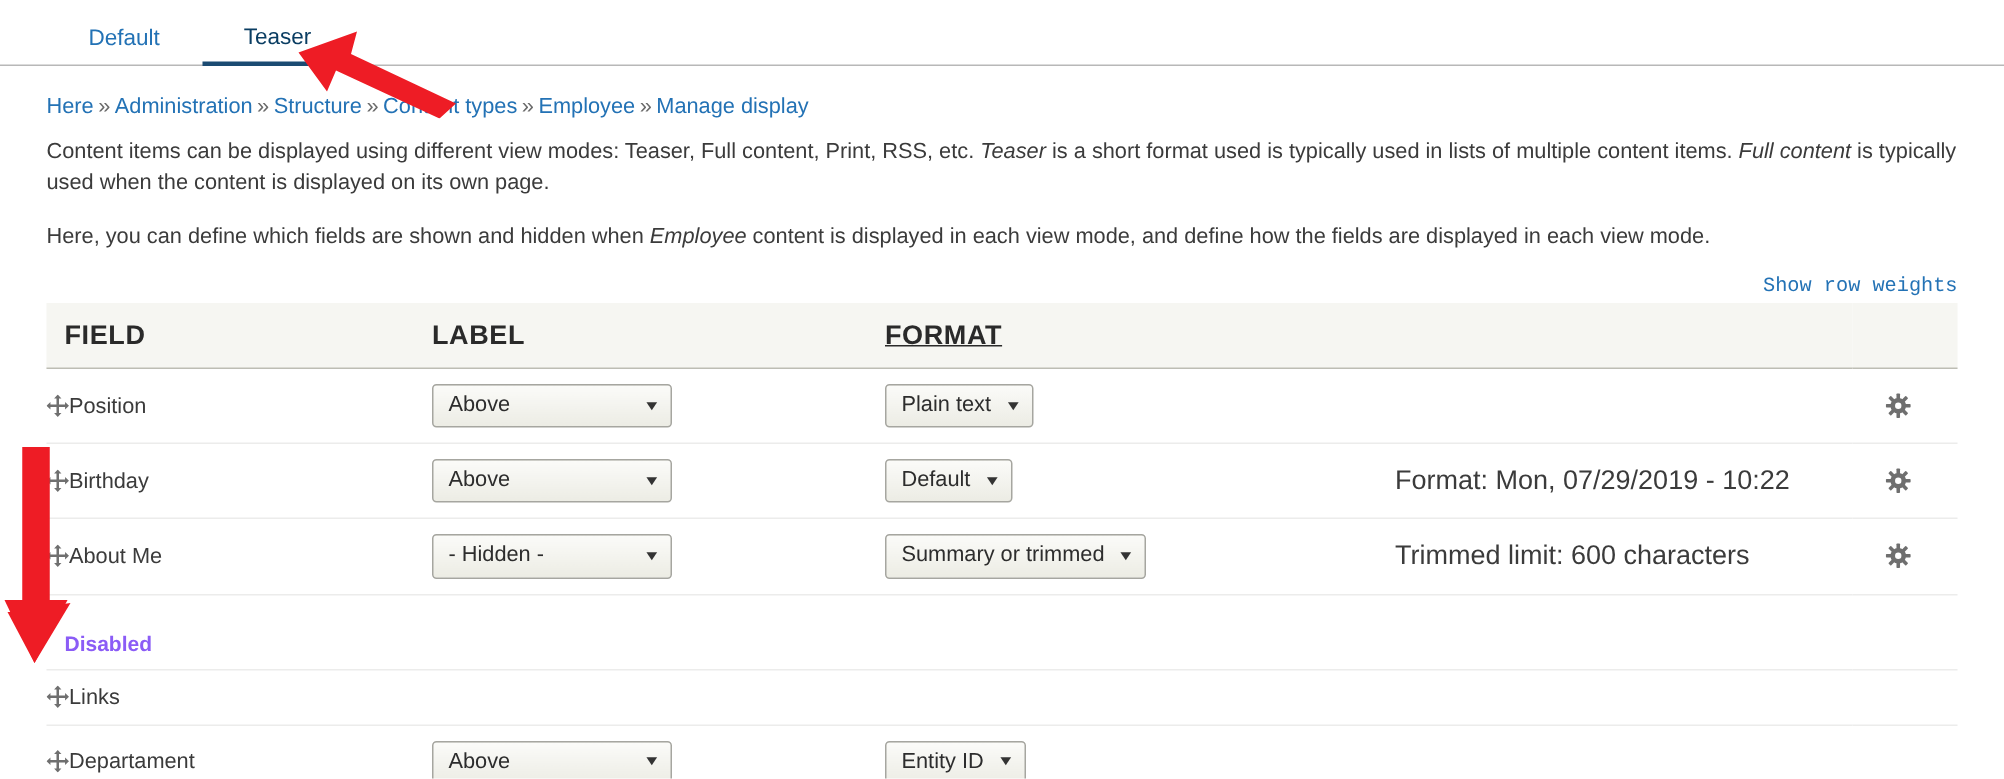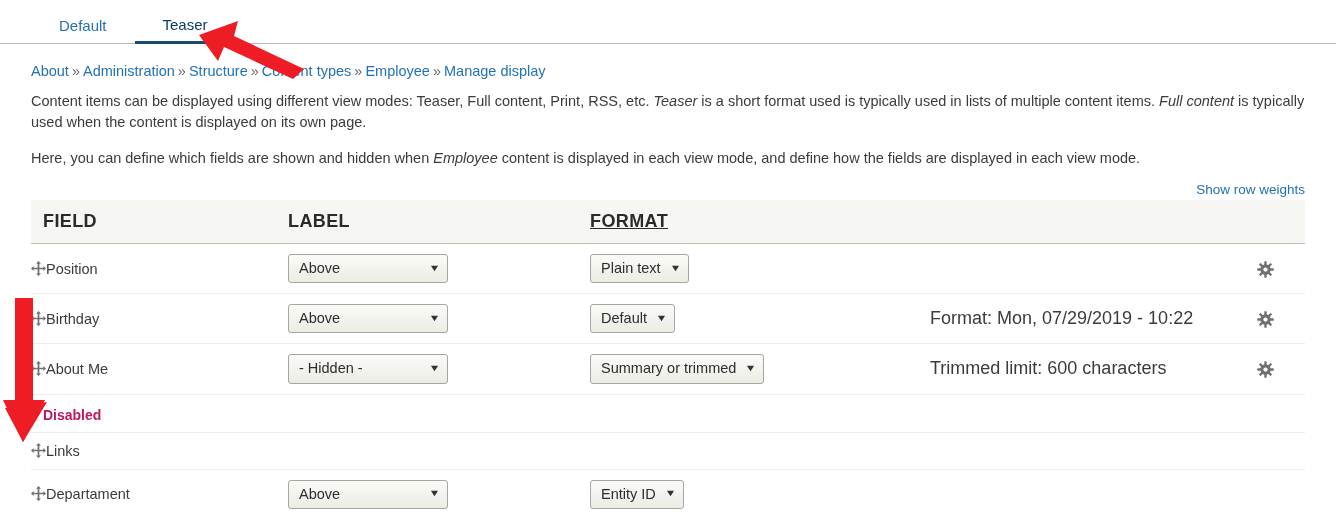--- a/index.html
+++ b/index.html
@@ -217,7 +217,7 @@
 <div class="content">
 
   <div class="breadcrumb">
-    <a>About</a><span class="sep">»</span><a>Administration</a><span class="sep">»</span><a>Structure</a><span class="sep">»</span><a>Content types</a><span class="sep">»</span><a>Employee</a><span class="sep">»</span><a>Manage display</a>
+    <a>Here</a><span class="sep">»</span><a>Administration</a><span class="sep">»</span><a>Structure</a><span class="sep">»</span><a>Content types</a><span class="sep">»</span><a>Employee</a><span class="sep">»</span><a>Manage display</a>
   </div>
 
   <div class="desc">

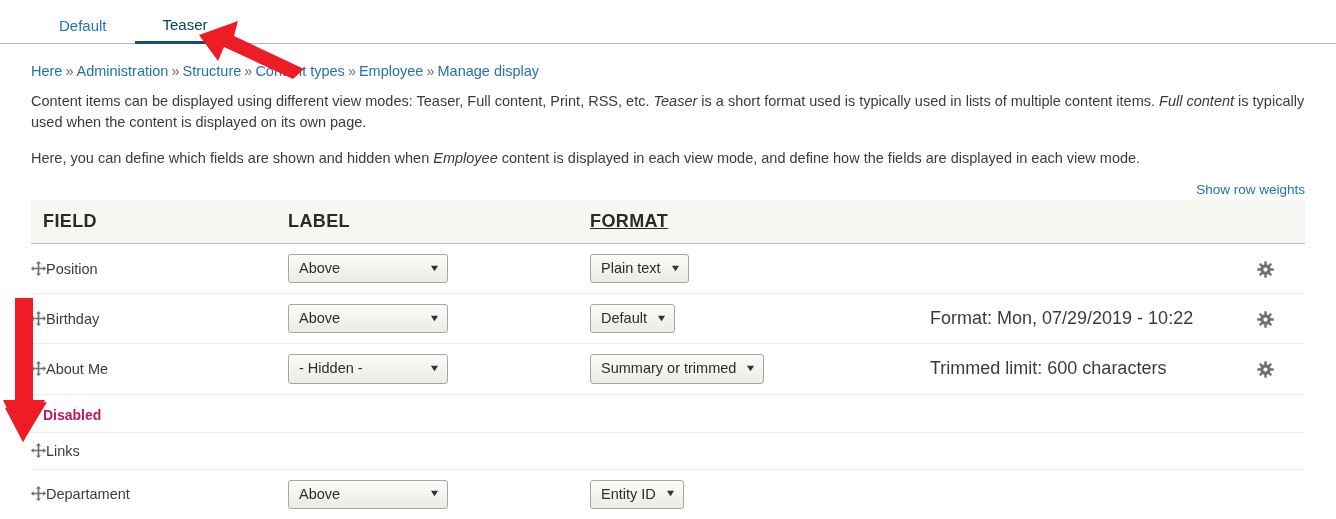--- a/index.html
+++ b/index.html
@@ -92,6 +92,7 @@
     color: #2372b5;
     text-decoration: none;
     cursor: pointer;
+    font-family: Liberation Mono, monospace;
   }
 
   

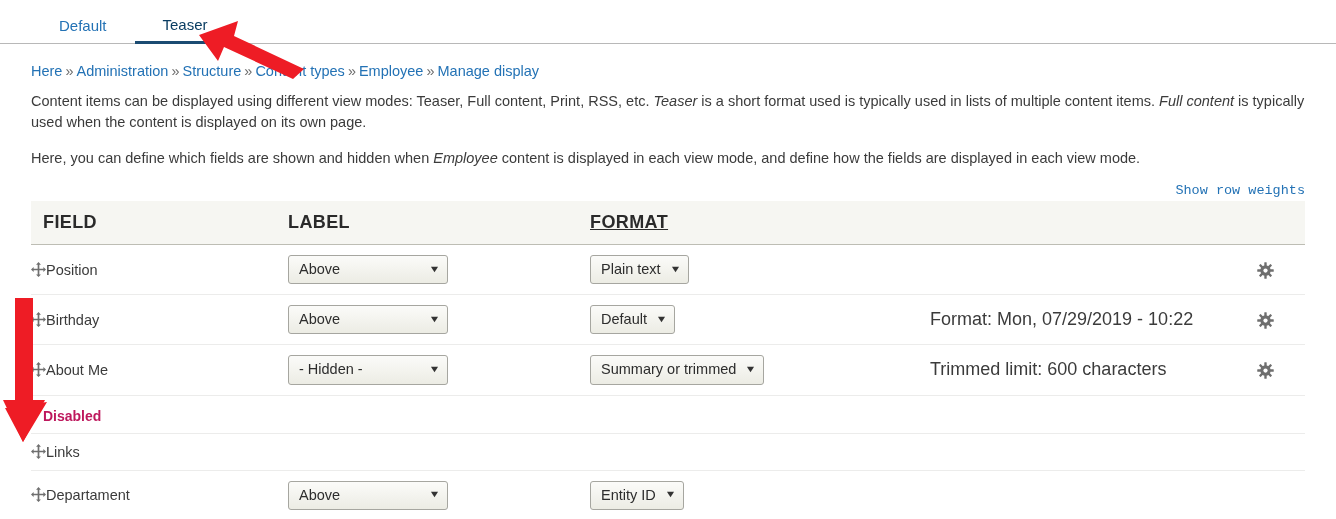--- a/index.html
+++ b/index.html
@@ -128,10 +128,10 @@
   td.c-field { padding-left: 12px; }
 
   tr.region-row td {
-    padding: 12px 10px 9px 12px;
+    padding: 24px 10px 9px 12px;
     font-weight: bold;
     font-size: 14px;
-    color: #be185d;
+    color: #8b5cf6;
     border-bottom: 1px solid #ececeb;
   }
 

